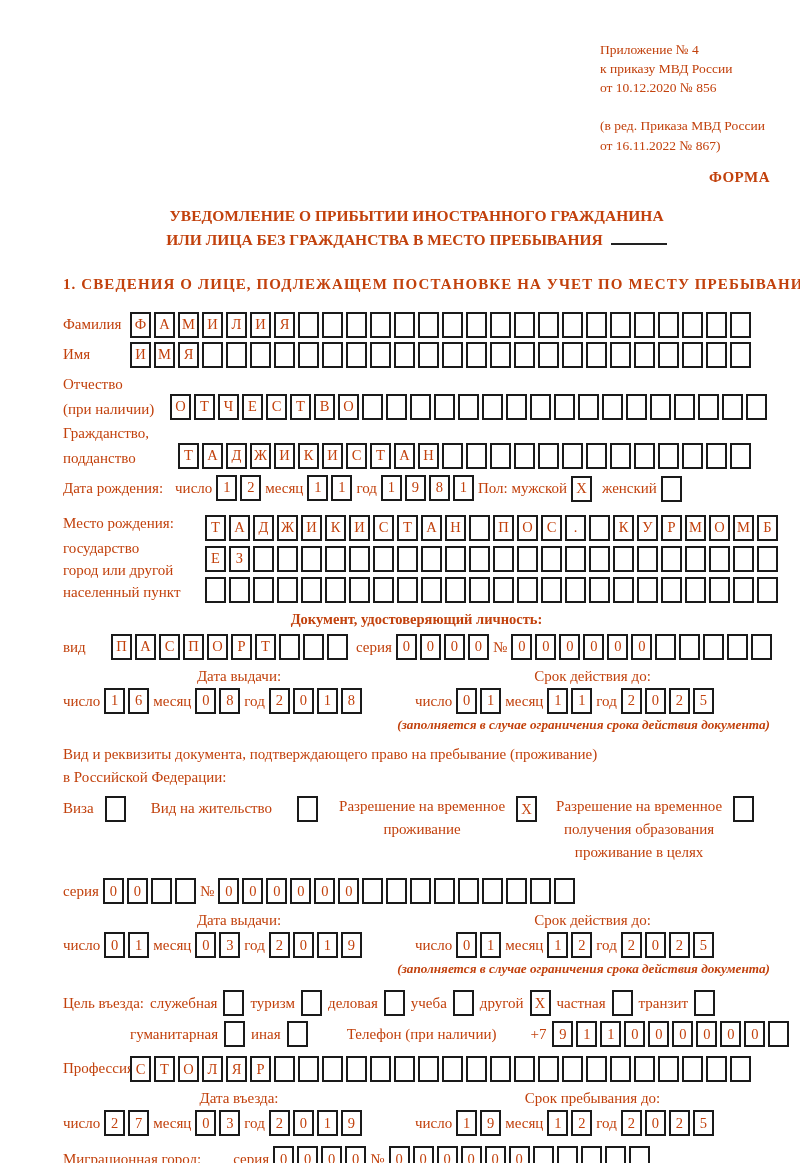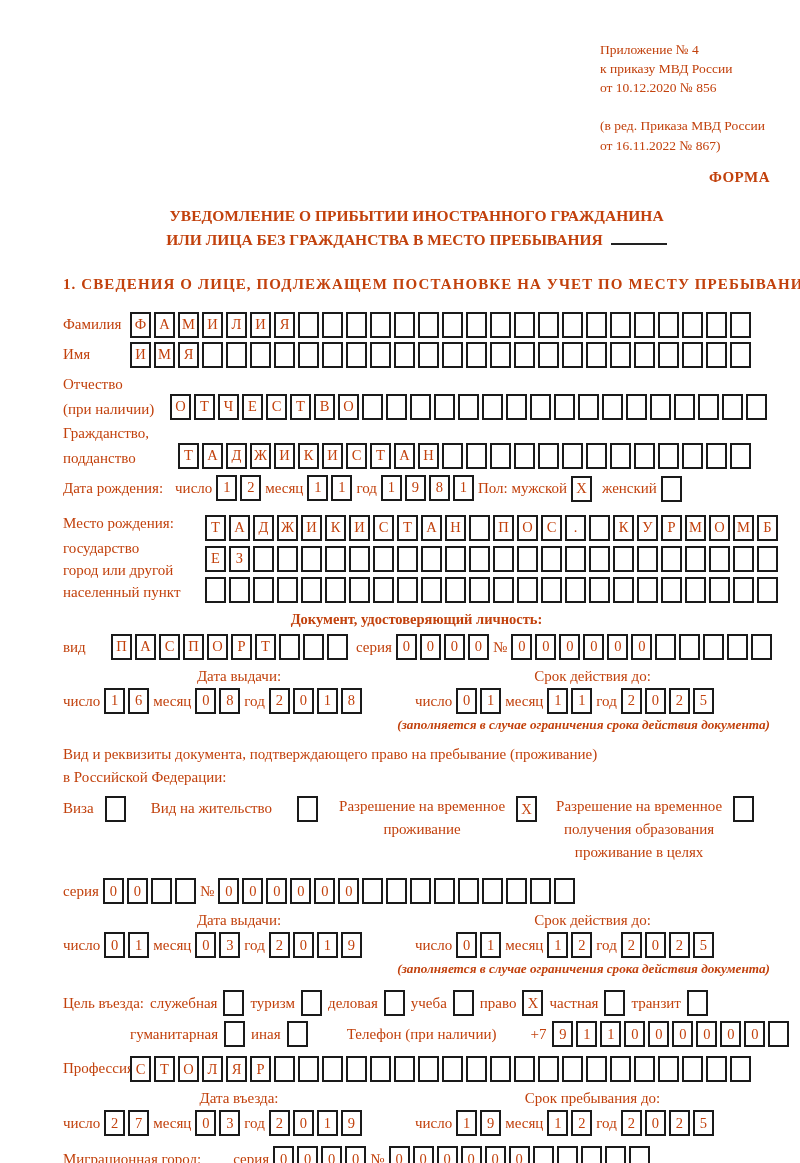--- a/index.html
+++ b/index.html
@@ -505,7 +505,7 @@
     <span class="cell cb"></span>
     <span class="sub">учеба</span>
     <span class="cell cb"></span>
-    <span class="sub">право</span>
+    <span class="sub">другой</span>
     <span class="cell cb">X</span>
     <span class="sub">частная</span>
     <span class="cell cb"></span>

